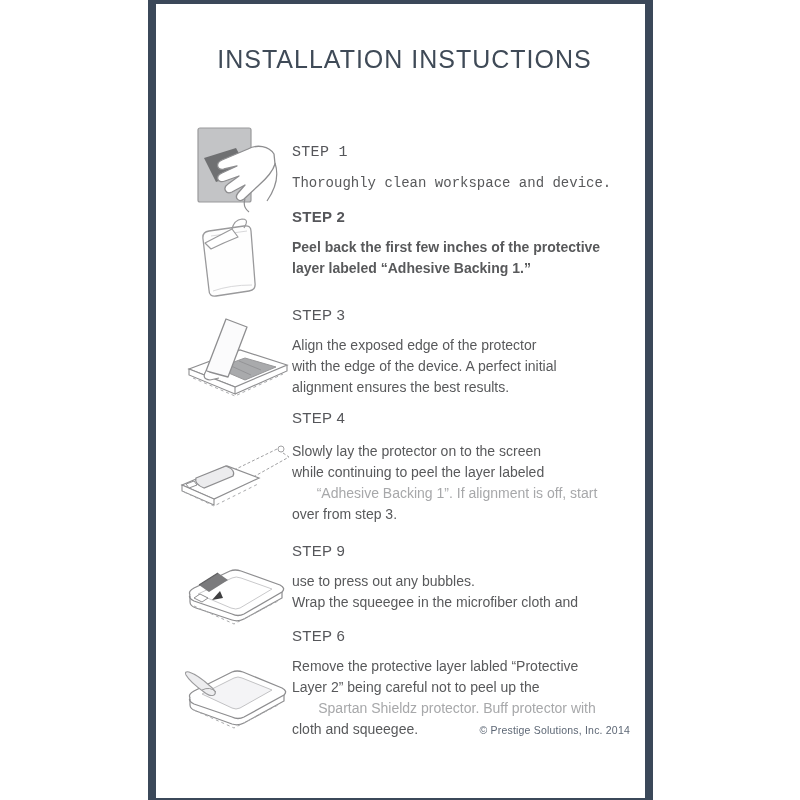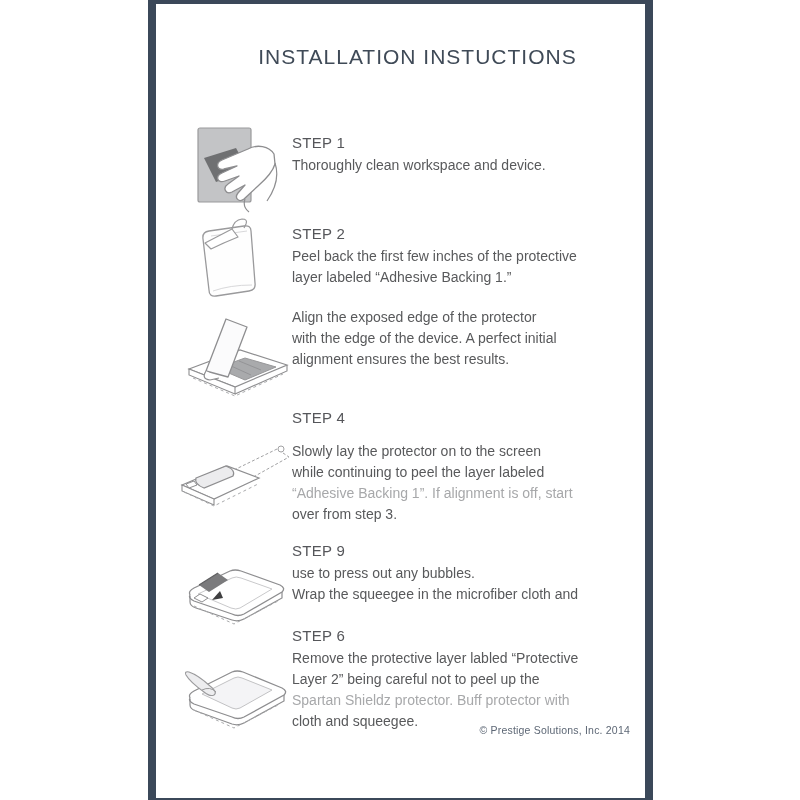--- a/index.html
+++ b/index.html
@@ -12,8 +12,8 @@
     border:8px solid #3b4859;background:#ffffff;
   }
   .title{
-    position:absolute;top:41px;left:17px;width:100%;text-align:center;
-    font-size:21px;letter-spacing:1px;color:#3f4a57;font-weight:400;
+    position:absolute;top:41px;left:4px;width:100%;text-align:center;
+    font-size:25px;letter-spacing:1px;color:#3f4a57;font-weight:400;
   }
   .step-icon{position:absolute;}
   .step-text{position:absolute;left:136px;width:330px;}

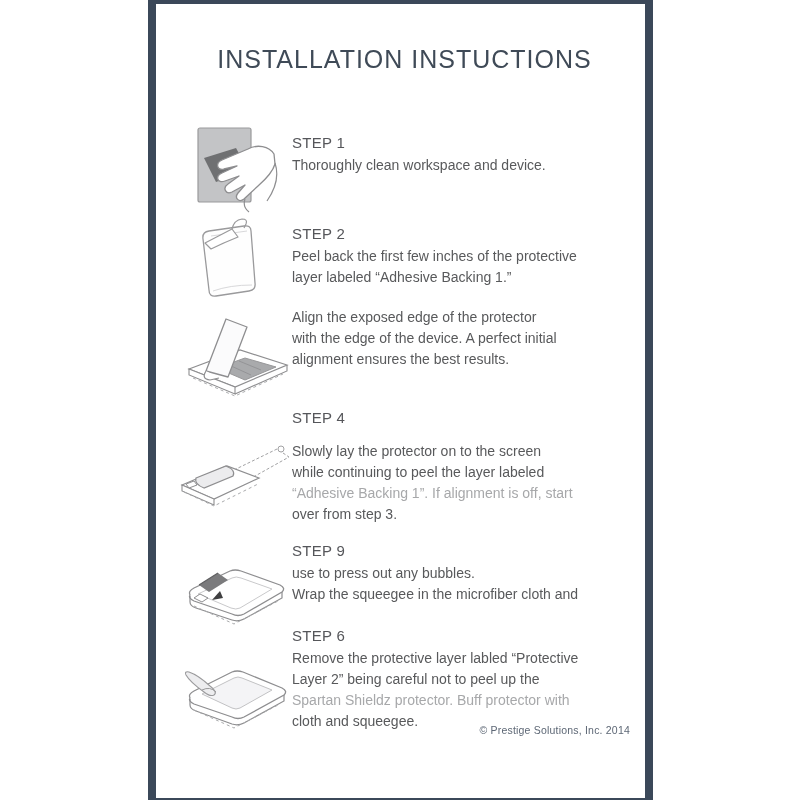--- a/index.html
+++ b/index.html
@@ -27,7 +27,7 @@
     font-size:10.5px;color:#5d6775;letter-spacing:.2px;
   }
   
-  .i1{left:29px;top:121px;} .t1{top:129px;}
+  .i1{left:29px;top:121px;} .t1{top:139px;font-family:Liberation Mono, monospace;}
   .i2{left:34px;top:208px;} .t2{top:220px;}
   .i3{left:27px;top:304px;} .t3{top:301px;}
   .i4{left:22px;top:428px;} .t4{top:404px;}

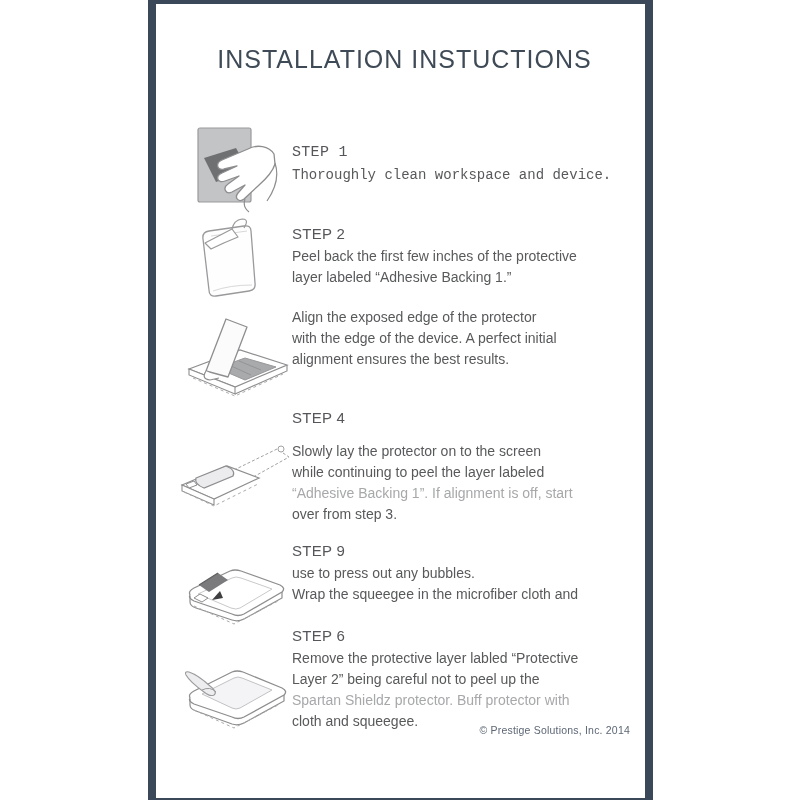--- a/index.html
+++ b/index.html
@@ -18,7 +18,7 @@
   .step-icon{position:absolute;}
   .step-text{position:absolute;left:136px;width:330px;}
   .step-label{font-size:15px;line-height:20px;color:#55565a;letter-spacing:.3px;}
-  .step-body{margin-top:2px;}
+  .step-body{margin-top:10px;}
   .step-body.gap{margin-top:13px;}
   .line{font-size:14px;line-height:21px;color:#58595b;}
   .line.light{color:#a7a8aa;}

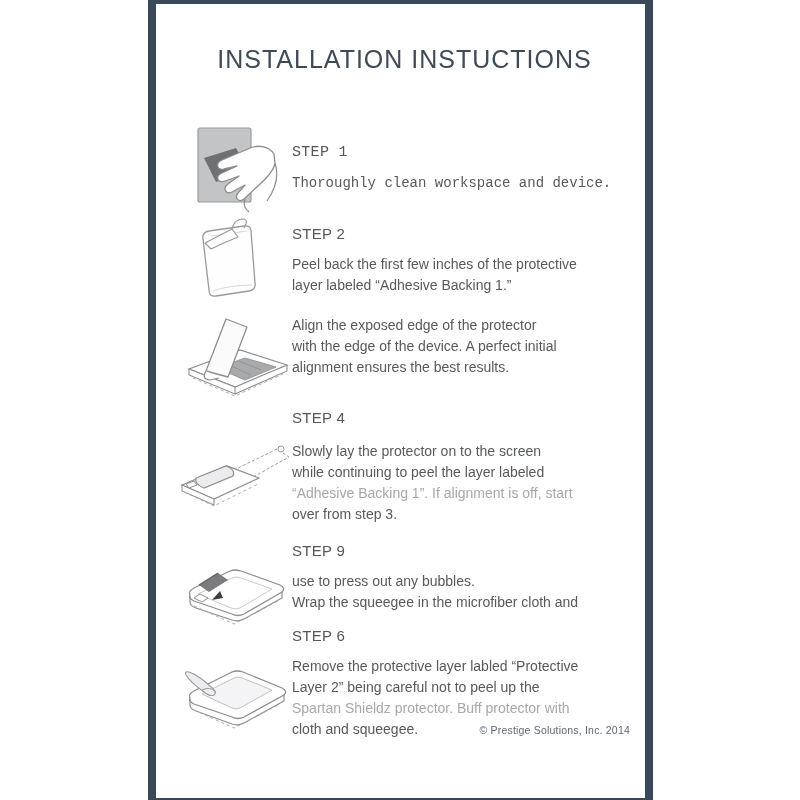--- a/index.html
+++ b/index.html
@@ -28,7 +28,7 @@
   }
   
   .i1{left:29px;top:121px;} .t1{top:139px;font-family:Liberation Mono, monospace;}
-  .i2{left:34px;top:208px;} .t2{top:220px;}
+  .i2{left:34px;top:208px;} .t2{top:203px;font-weight:bold;}
   .i3{left:27px;top:304px;} .t3{top:301px;}
   .i4{left:22px;top:428px;} .t4{top:404px;}
   .i5{left:26px;top:536px;} .t5{top:537px;}

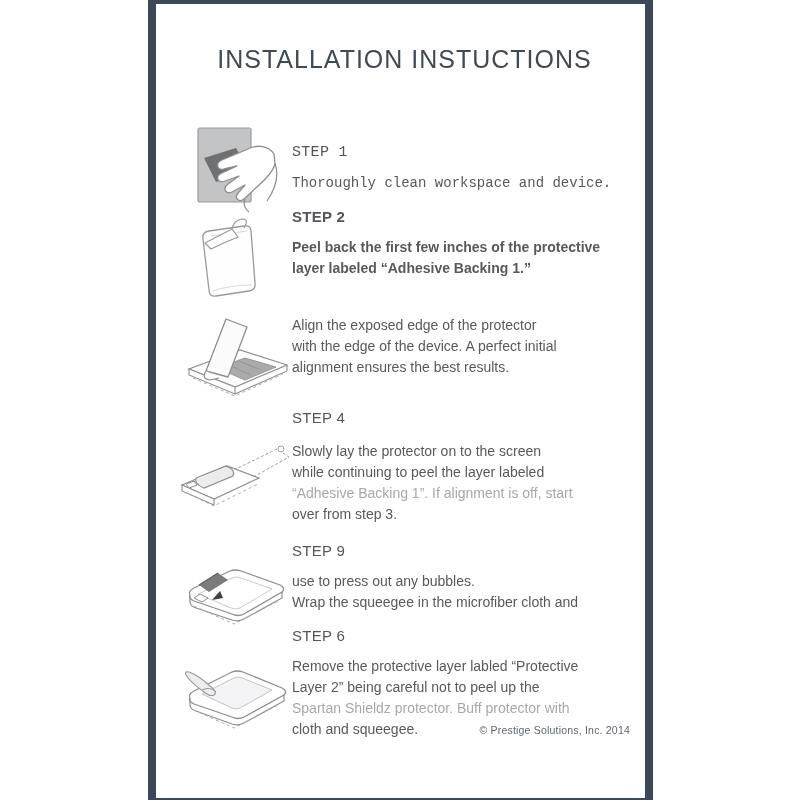--- a/index.html
+++ b/index.html
@@ -85,6 +85,7 @@
     </svg>
   </div>
   <div class="step-text t3">
+    <div class="step-label">STEP 3</div>
     <div class="step-body">
       <div class="line">Align the exposed edge of the protector</div>
       <div class="line">with the edge of the device. A perfect initial</div>

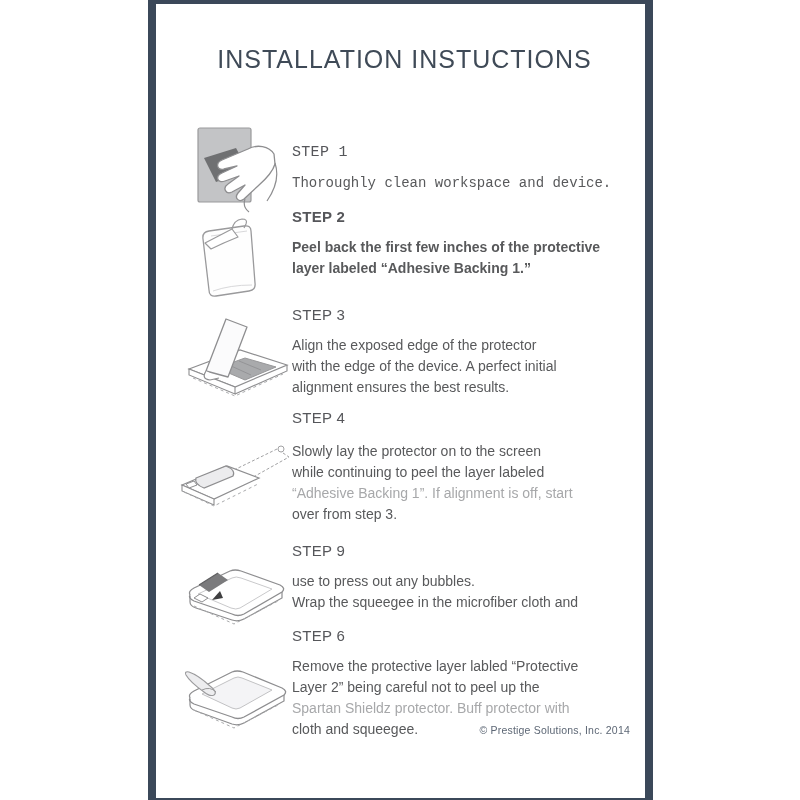--- a/index.html
+++ b/index.html
@@ -21,7 +21,7 @@
   .step-body{margin-top:10px;}
   .step-body.gap{margin-top:13px;}
   .line{font-size:14px;line-height:21px;color:#58595b;}
-  .line.light{color:#a7a8aa;}
+  .line.light{color:#a7a8aa;text-align:center;}
   .footer{
     position:absolute;top:720px;right:15px;
     font-size:10.5px;color:#5d6775;letter-spacing:.2px;

